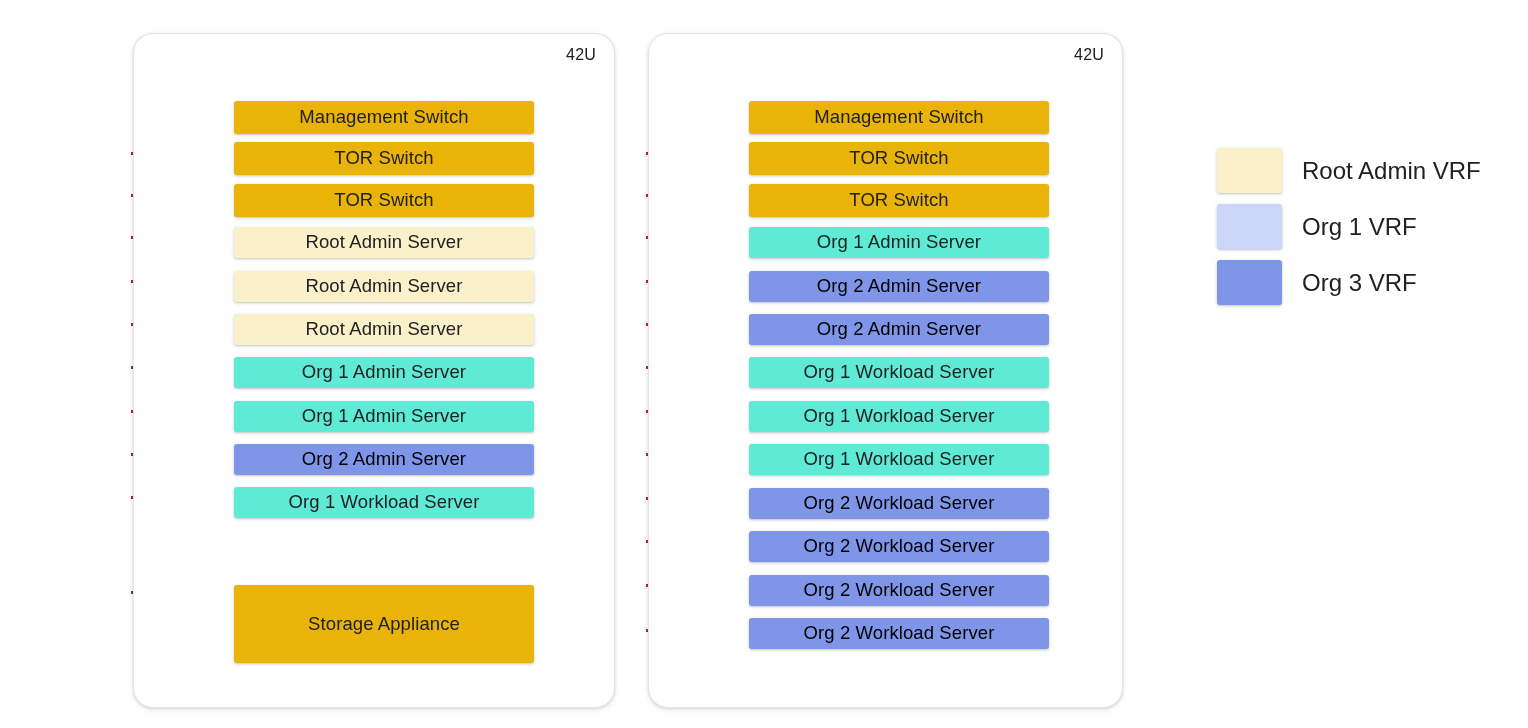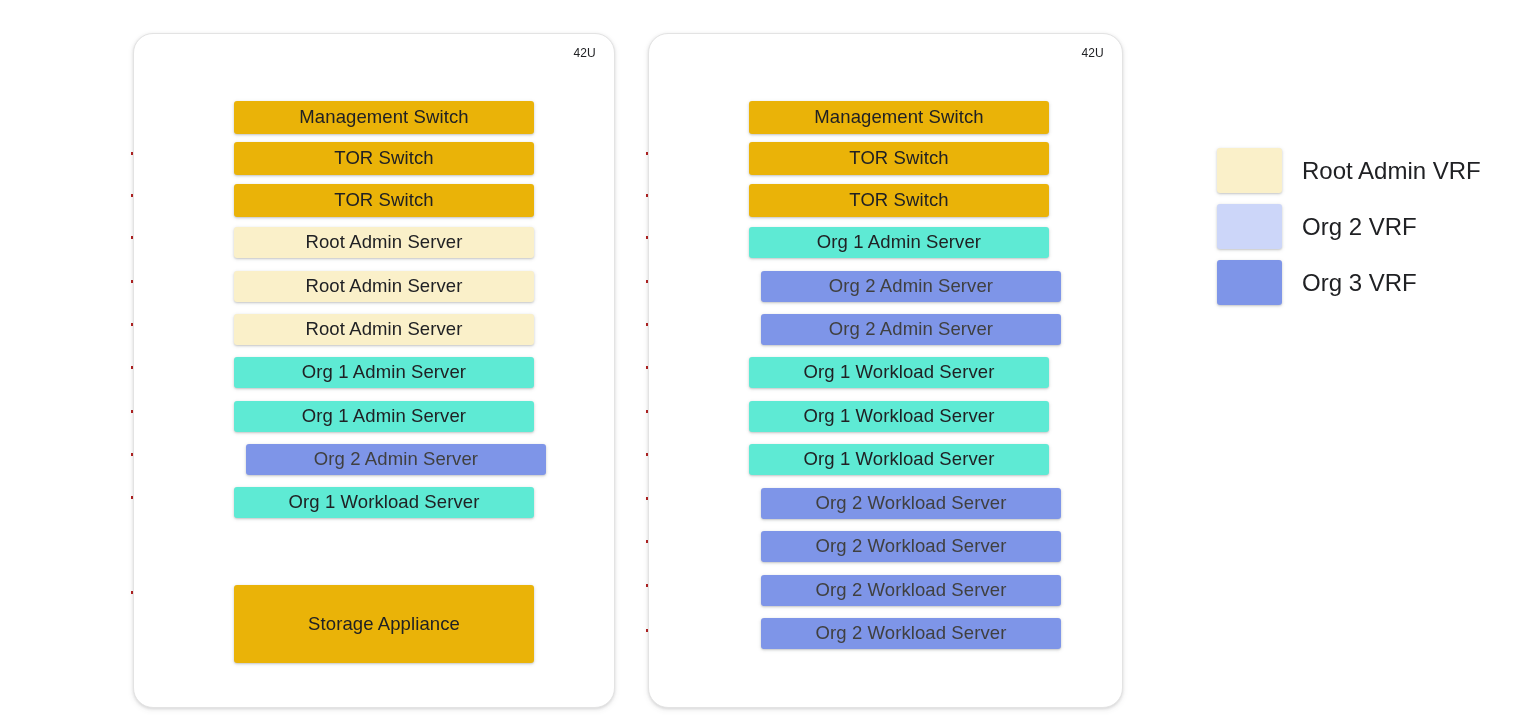--- a/index.html
+++ b/index.html
@@ -29,7 +29,7 @@
     position: absolute;
     right: 18px;
     top: 12px;
-    font-size: 12px;
+    font-size: 16px;
     color: #202124;
     letter-spacing: 0.2px;
     white-space: nowrap;

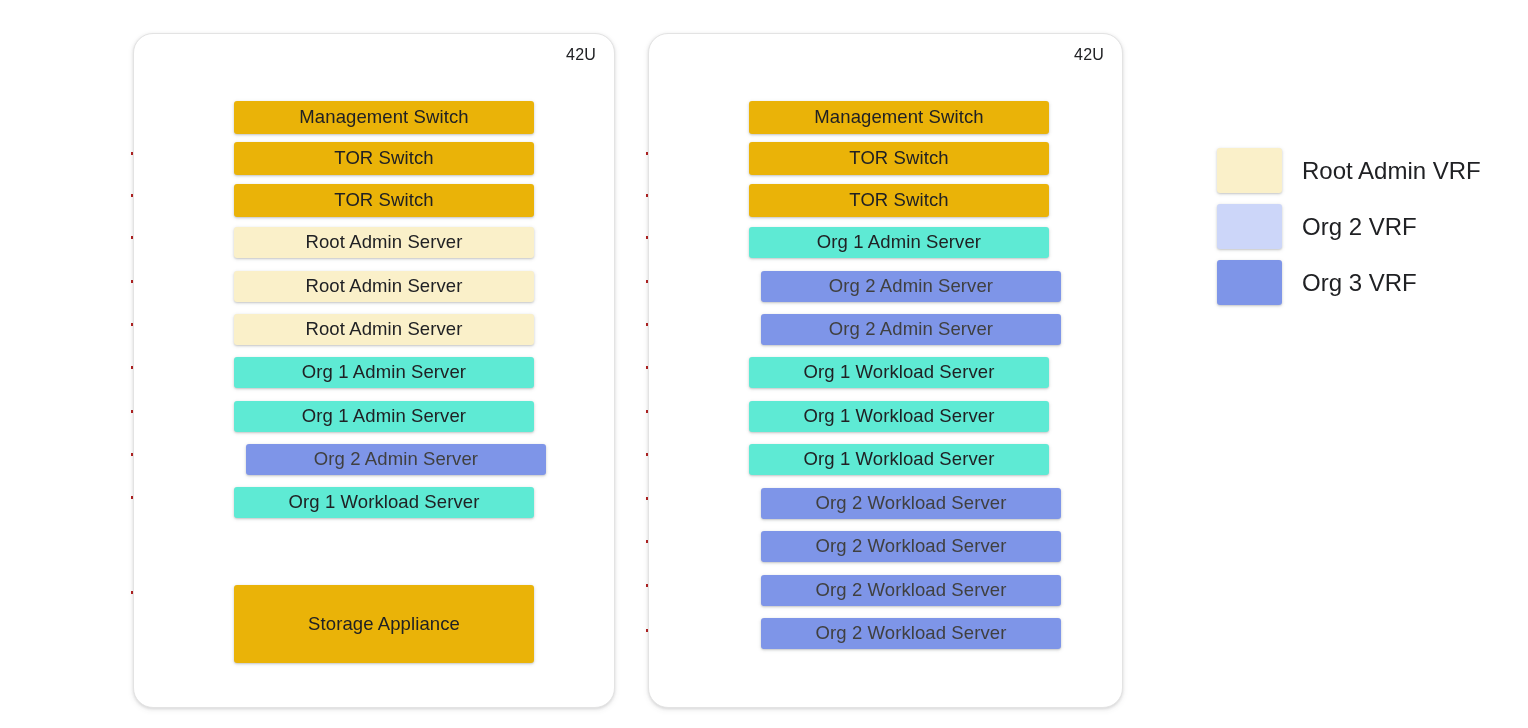--- a/index.html
+++ b/index.html
@@ -182,7 +182,7 @@
     </div>
     <div class="legend-row">
       <span class="legend-swatch" style="background: rgb(204, 214, 249);"></span>
-      <span class="legend-label">Org 2 VRF</span>
+      <span class="legend-label">Org 1 VRF</span>
     </div>
     <div class="legend-row">
       <span class="legend-swatch" style="background: rgb(126, 149, 232);"></span>

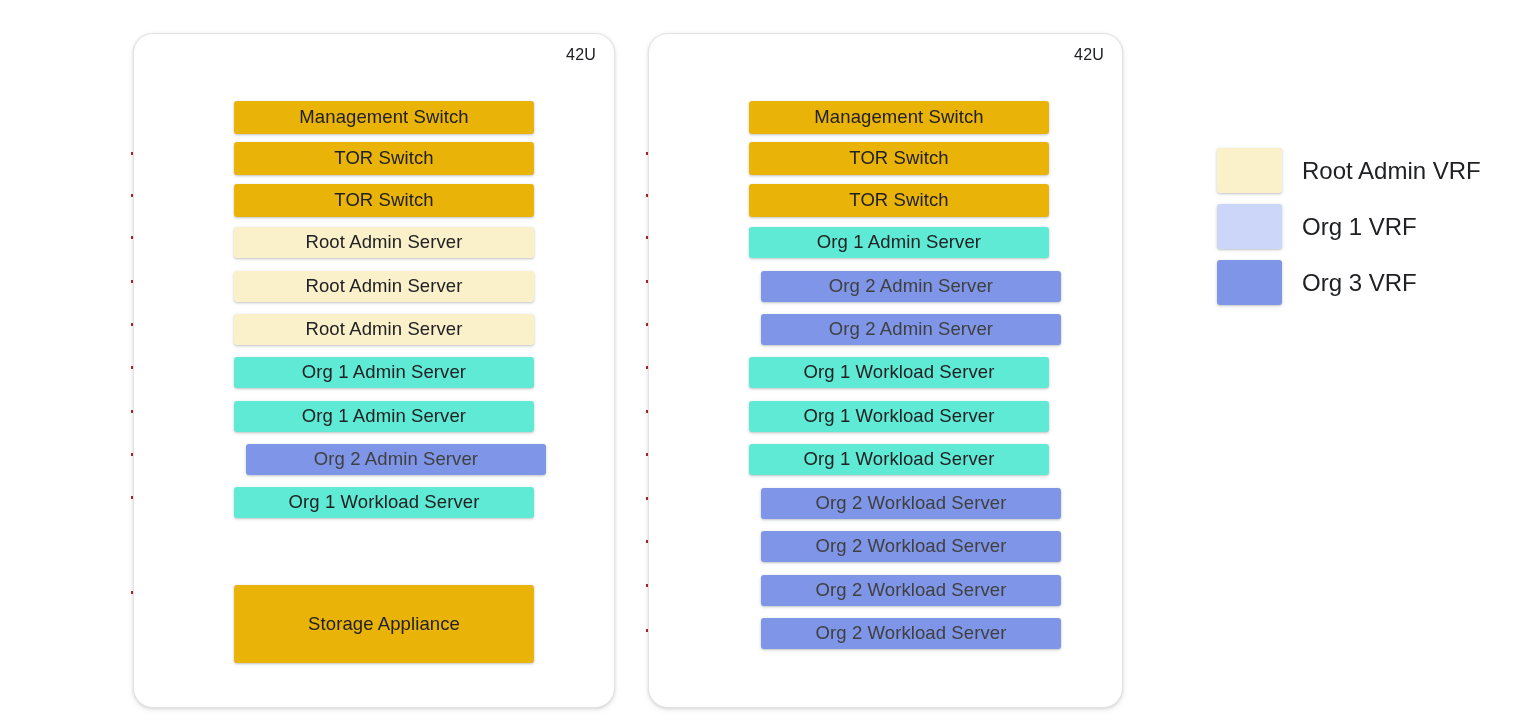--- a/index.html
+++ b/index.html
@@ -52,7 +52,7 @@
   .device.kind-infra   { background: #eab308; color: #202124; }
   .device.kind-root    { background: #faf0c9; color: #202124; justify-content: center; }
   .device.kind-org1    { background: #5eead4; color: #202124; }
-  .device.kind-org2    { background: #7e95e8; color: #404040; margin-left: 12px; }
+  .device.kind-org2    { background: #7e95e8; color: #000000; }
 
   
   #cabling {

